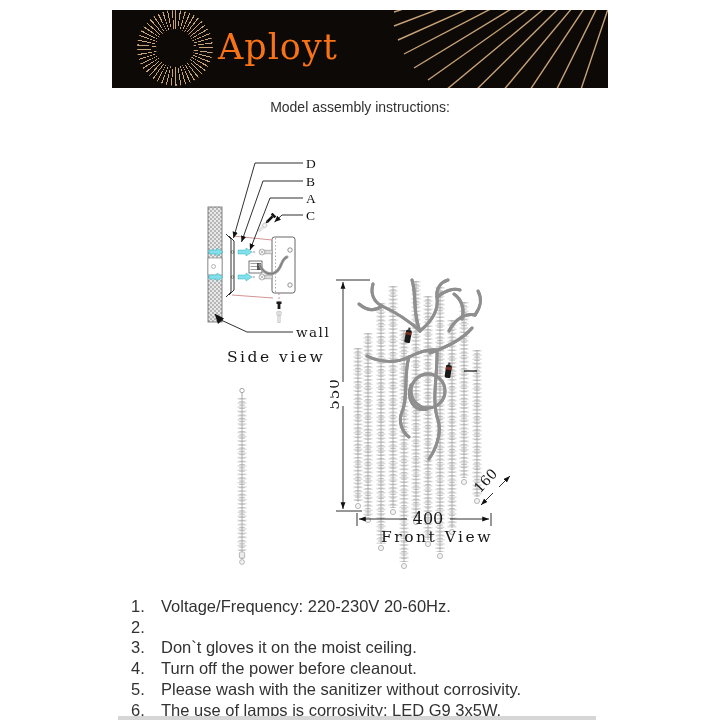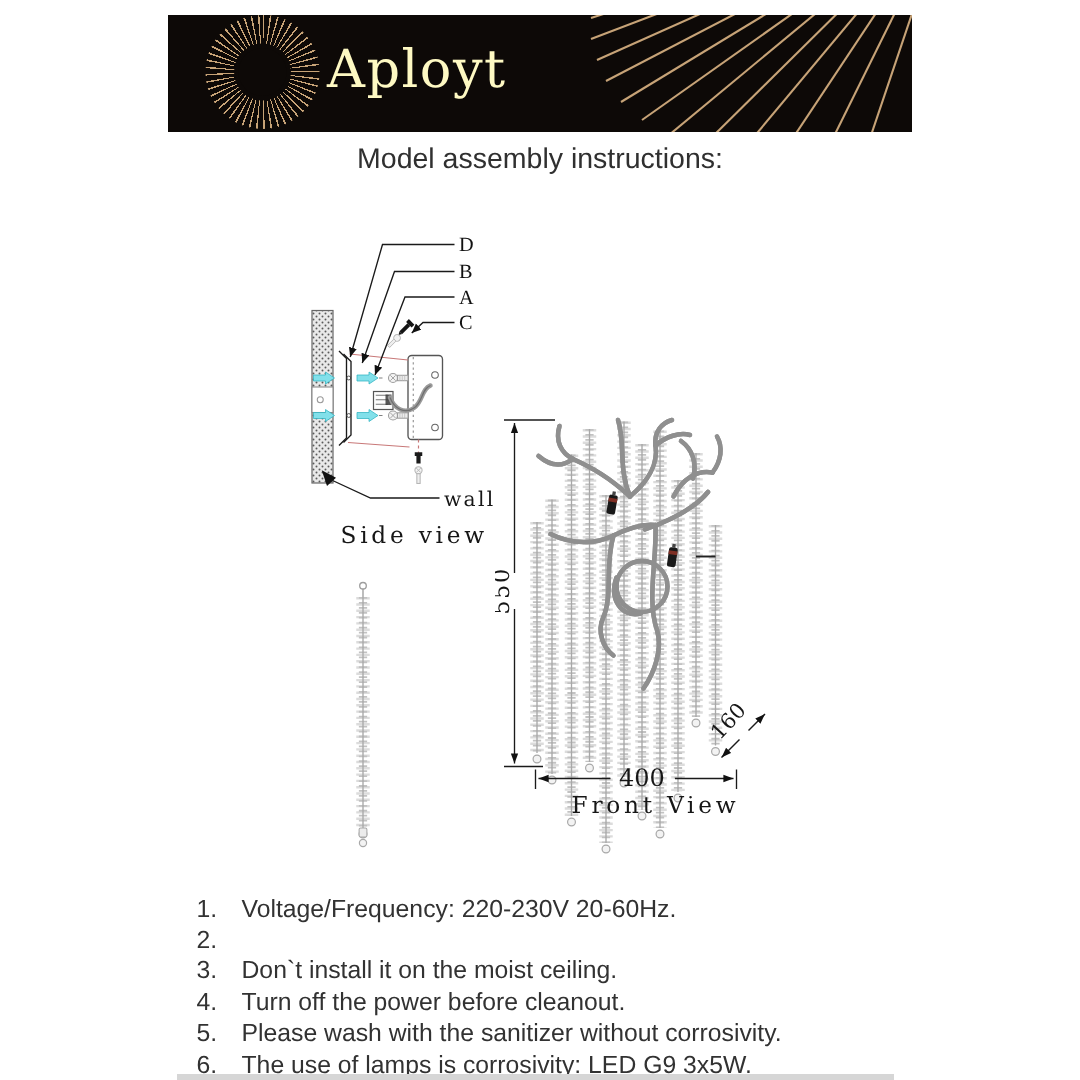--- a/index.html
+++ b/index.html
@@ -16,7 +16,7 @@
                  box-shadow:0 0 0 3px #0d0907;}
   .brand-name{position:absolute;left:106px;top:50%;transform:translateY(-55%);
               font-family:"DejaVu Serif",serif;font-size:35px;font-weight:400;
-              color:#fef9c3;letter-spacing:1px;}
+              color:#f97316;letter-spacing:1px;}
   .rays{position:absolute;right:0;top:0;width:240px;height:78px;}
   .rays line{stroke:#c7a377;stroke-width:1.4;}
 

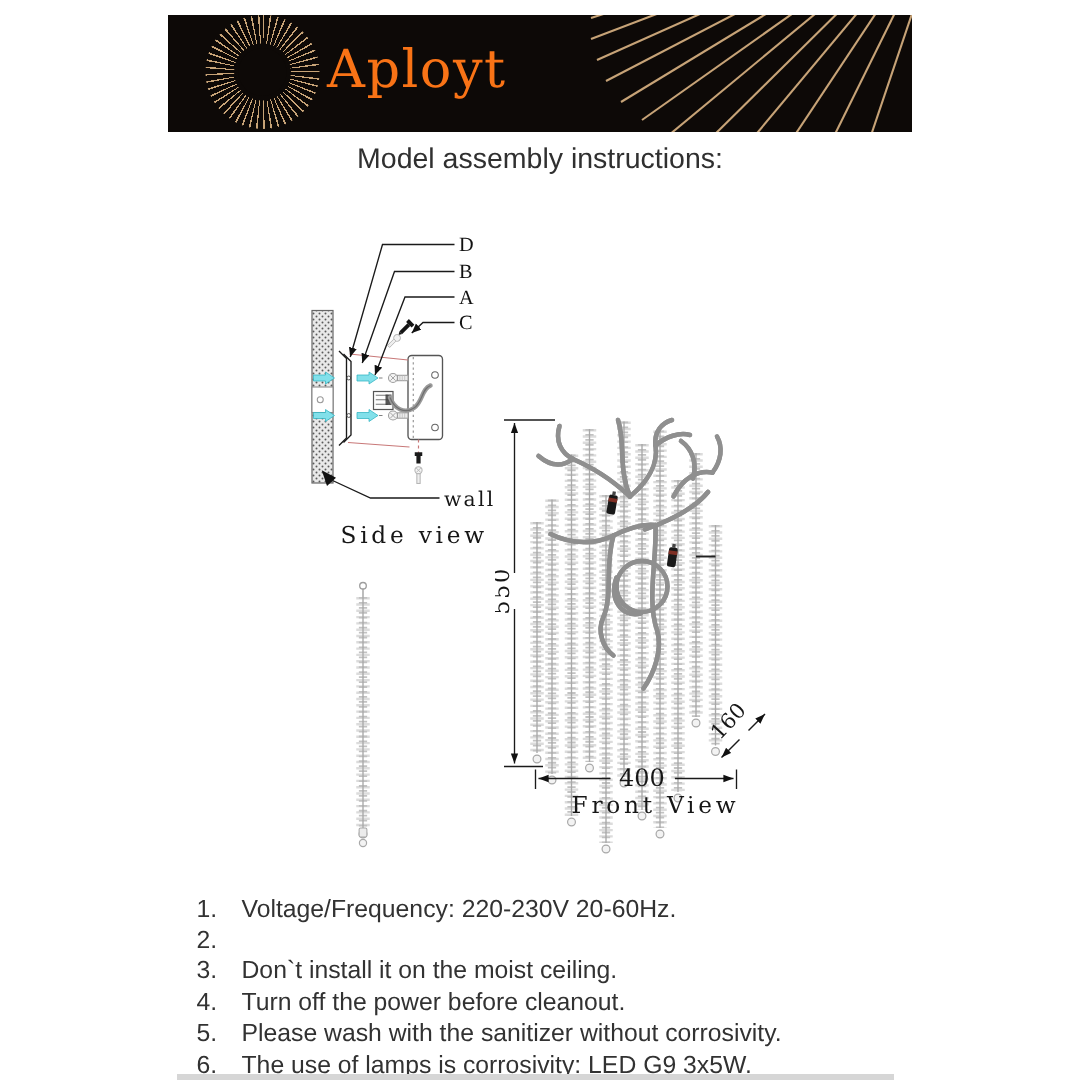--- a/index.html
+++ b/index.html
@@ -22,7 +22,7 @@
 
   
   .title-block{position:absolute;left:0;top:96px;width:100%;text-align:center;
-               font-size:19px;line-height:22px;color:#303030;font-weight:500;}
+               font-size:14px;line-height:22px;color:#303030;font-weight:500;}
 
   
   .sideview-svg{position:absolute;left:190px;top:150px;}

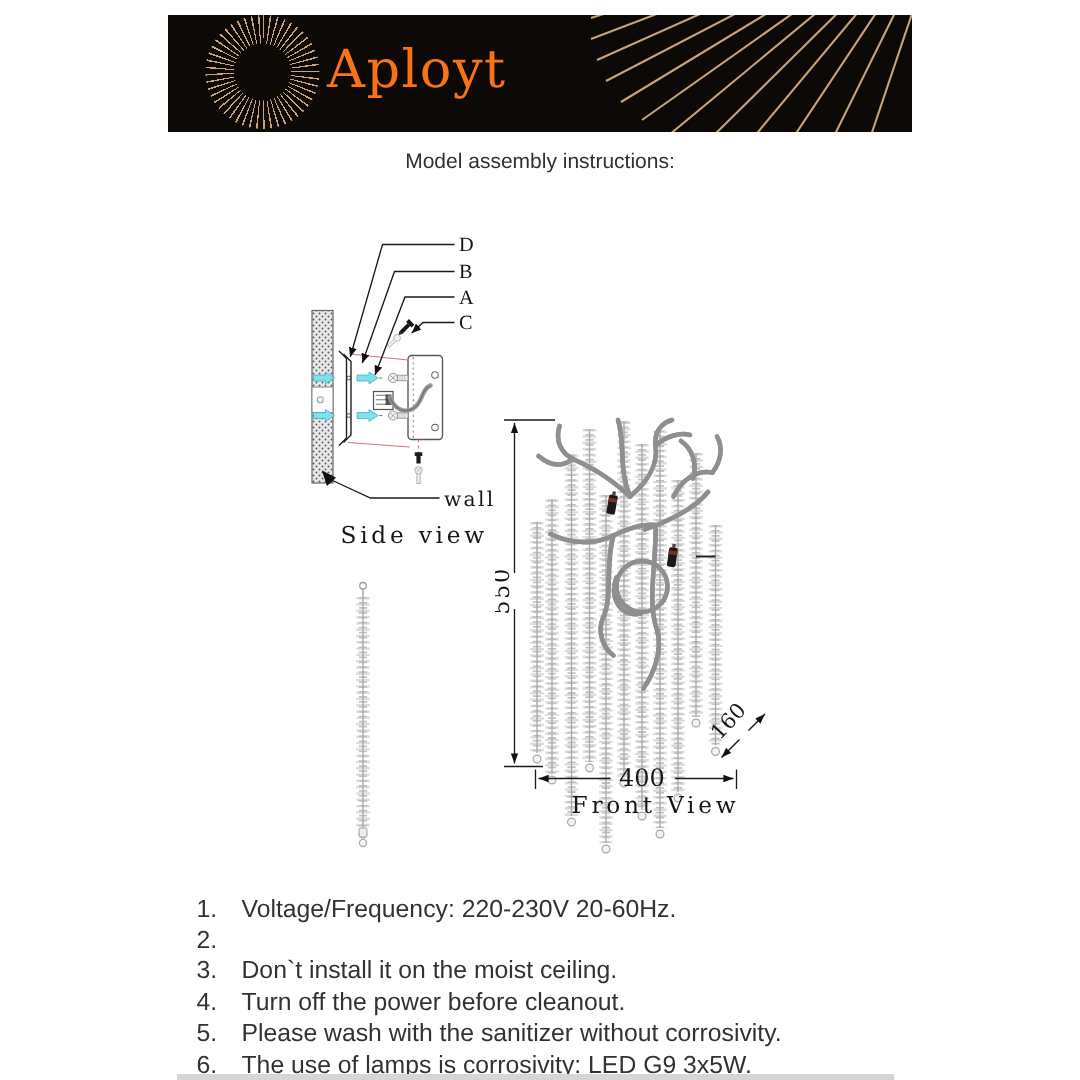--- a/index.html
+++ b/index.html
@@ -308,7 +308,7 @@
     </li>
     <li>
       <span class="num">3.</span>
-      <span class="txt">Don`t install it on the moist ceiling.</span>
+      <span class="txt">Don`t gloves it on the moist ceiling.</span>
     </li>
     <li>
       <span class="num">4.</span>

